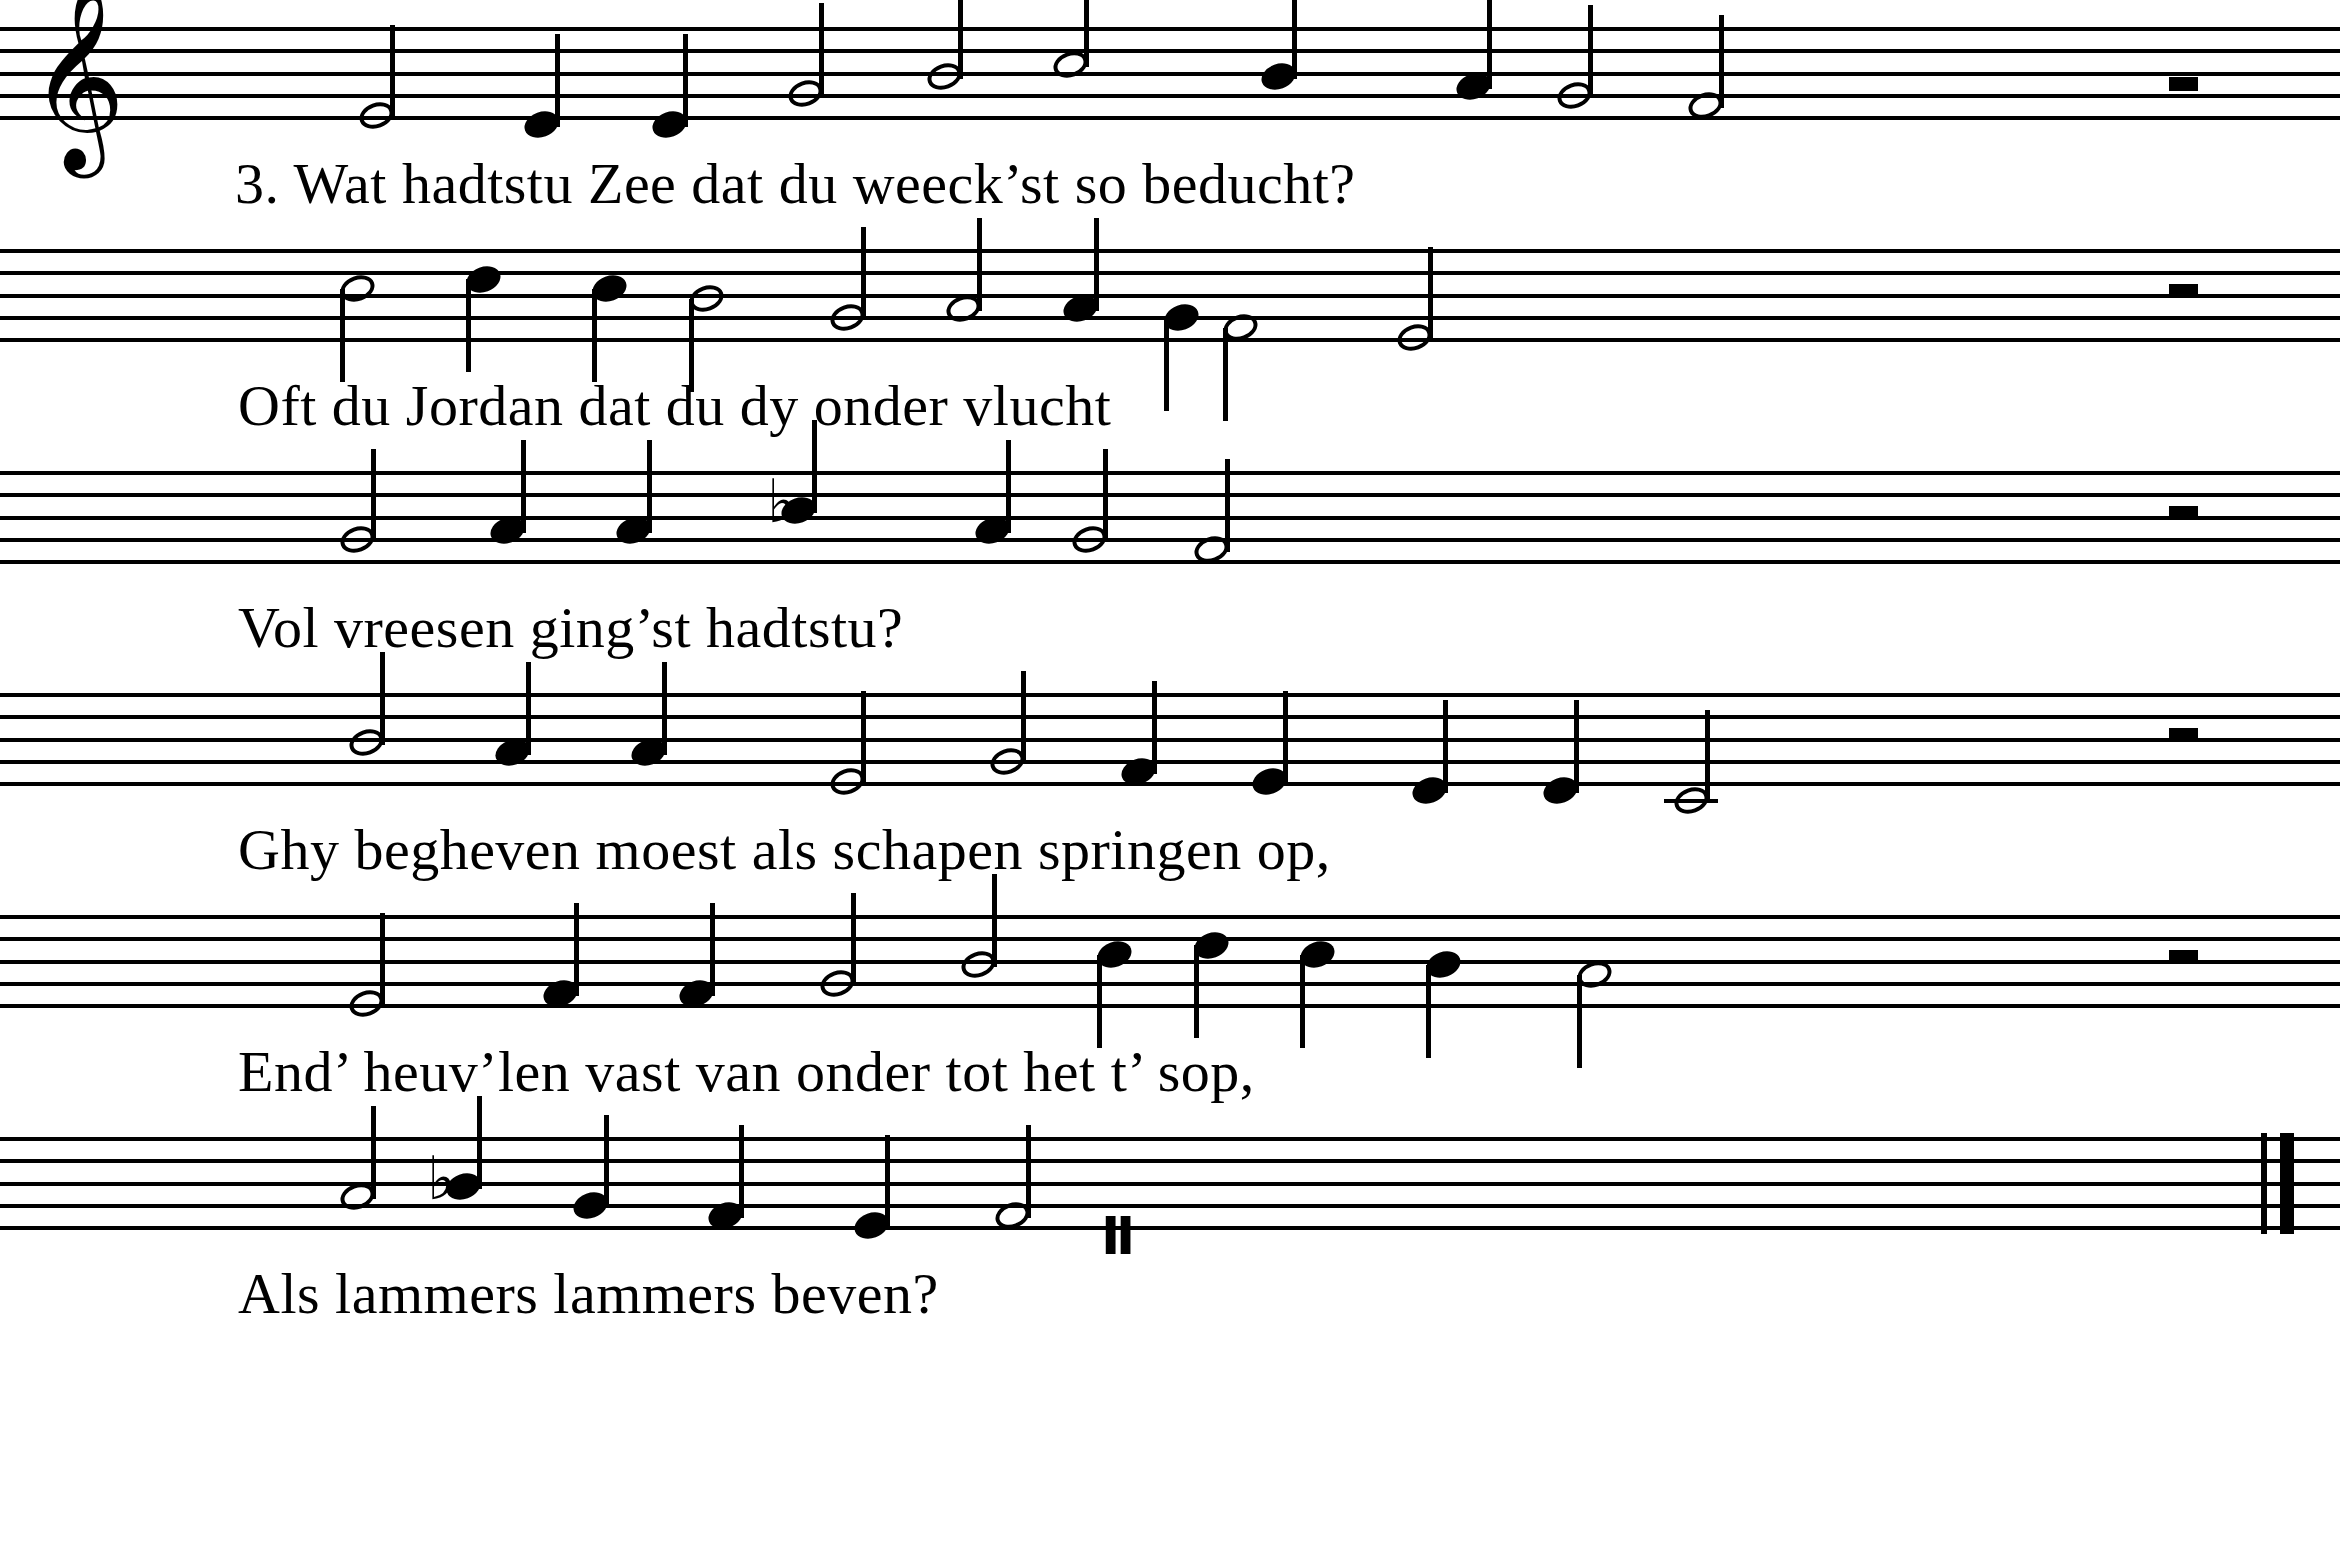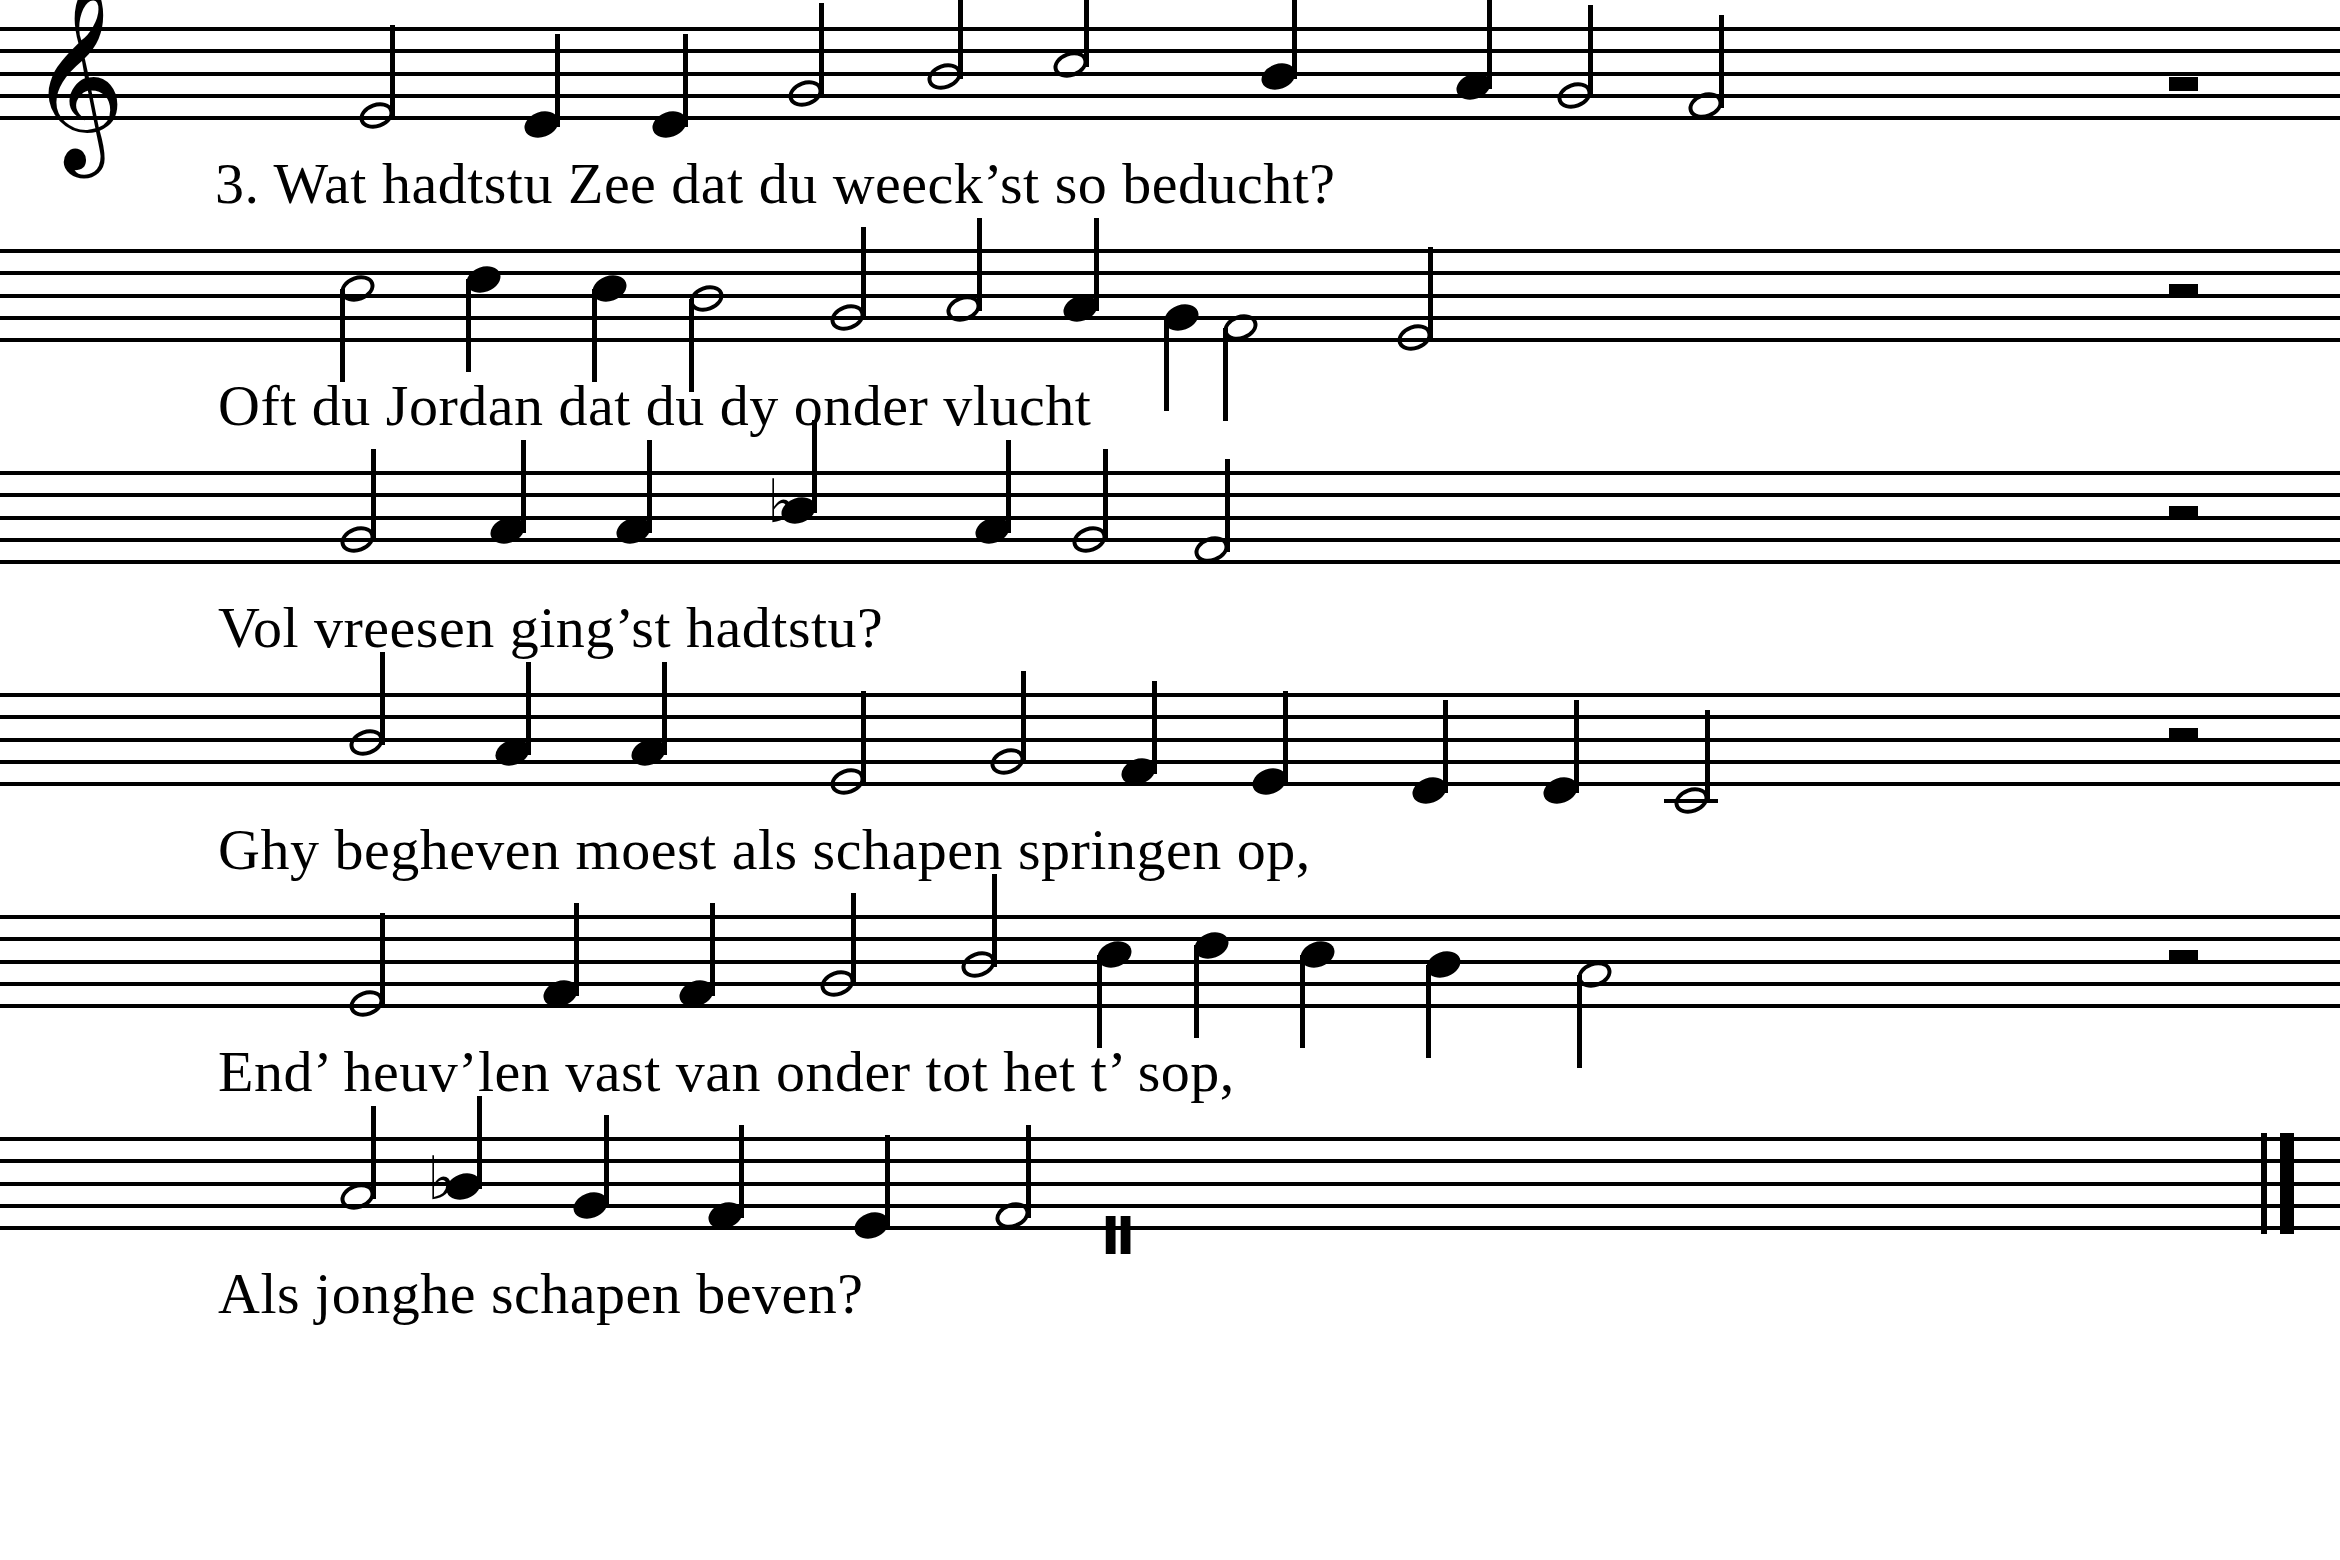--- a/index.html
+++ b/index.html
@@ -143,6 +143,7 @@
     letter-spacing: 0.5px;
     padding-left: 218px;
     white-space: nowrap;
+    margin-left: 20px;
   }
   .lyric.first { padding-left: 215px; }
 </style>

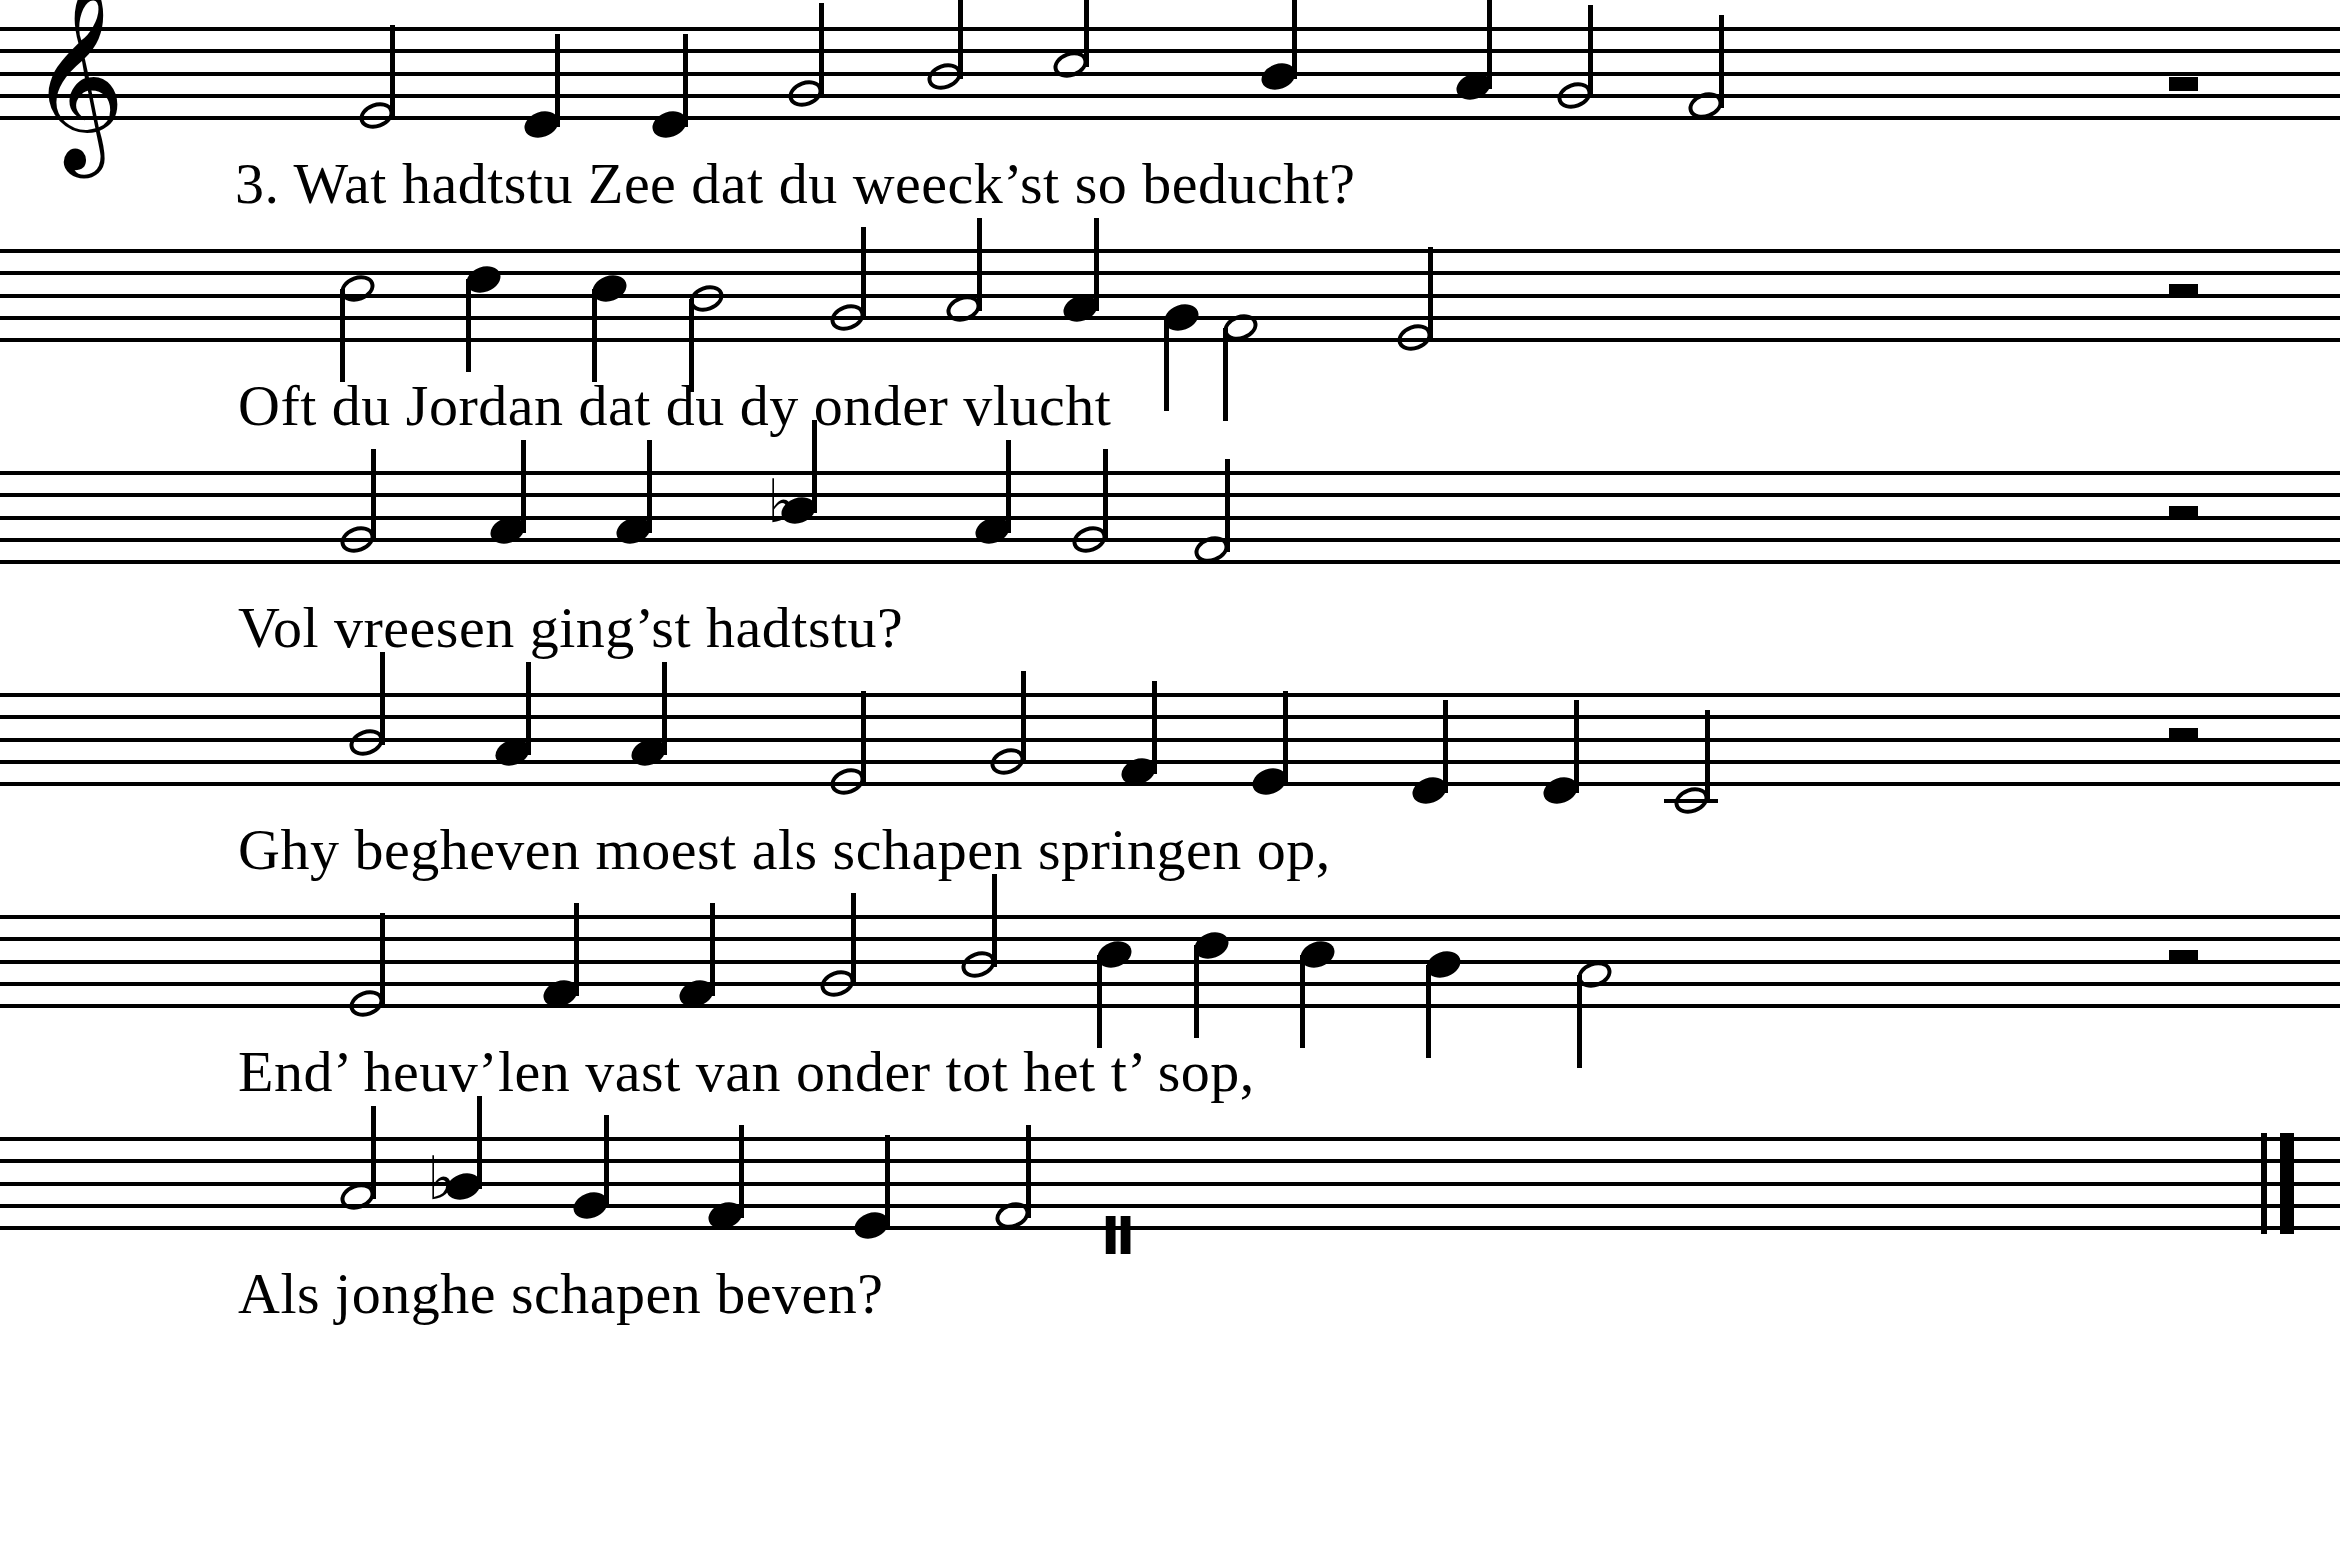--- a/index.html
+++ b/index.html
@@ -465,7 +465,7 @@
         <div class="barline thick" style="left:2280px; top:-3.9px; height:101px;"></div>
       </div>
     </div>
-    <div class="lyric">Als jonghe schapen beven?</div>
+    <div class="lyric">Als lammers lammers beven?</div>
   </div>
 
 </div>

